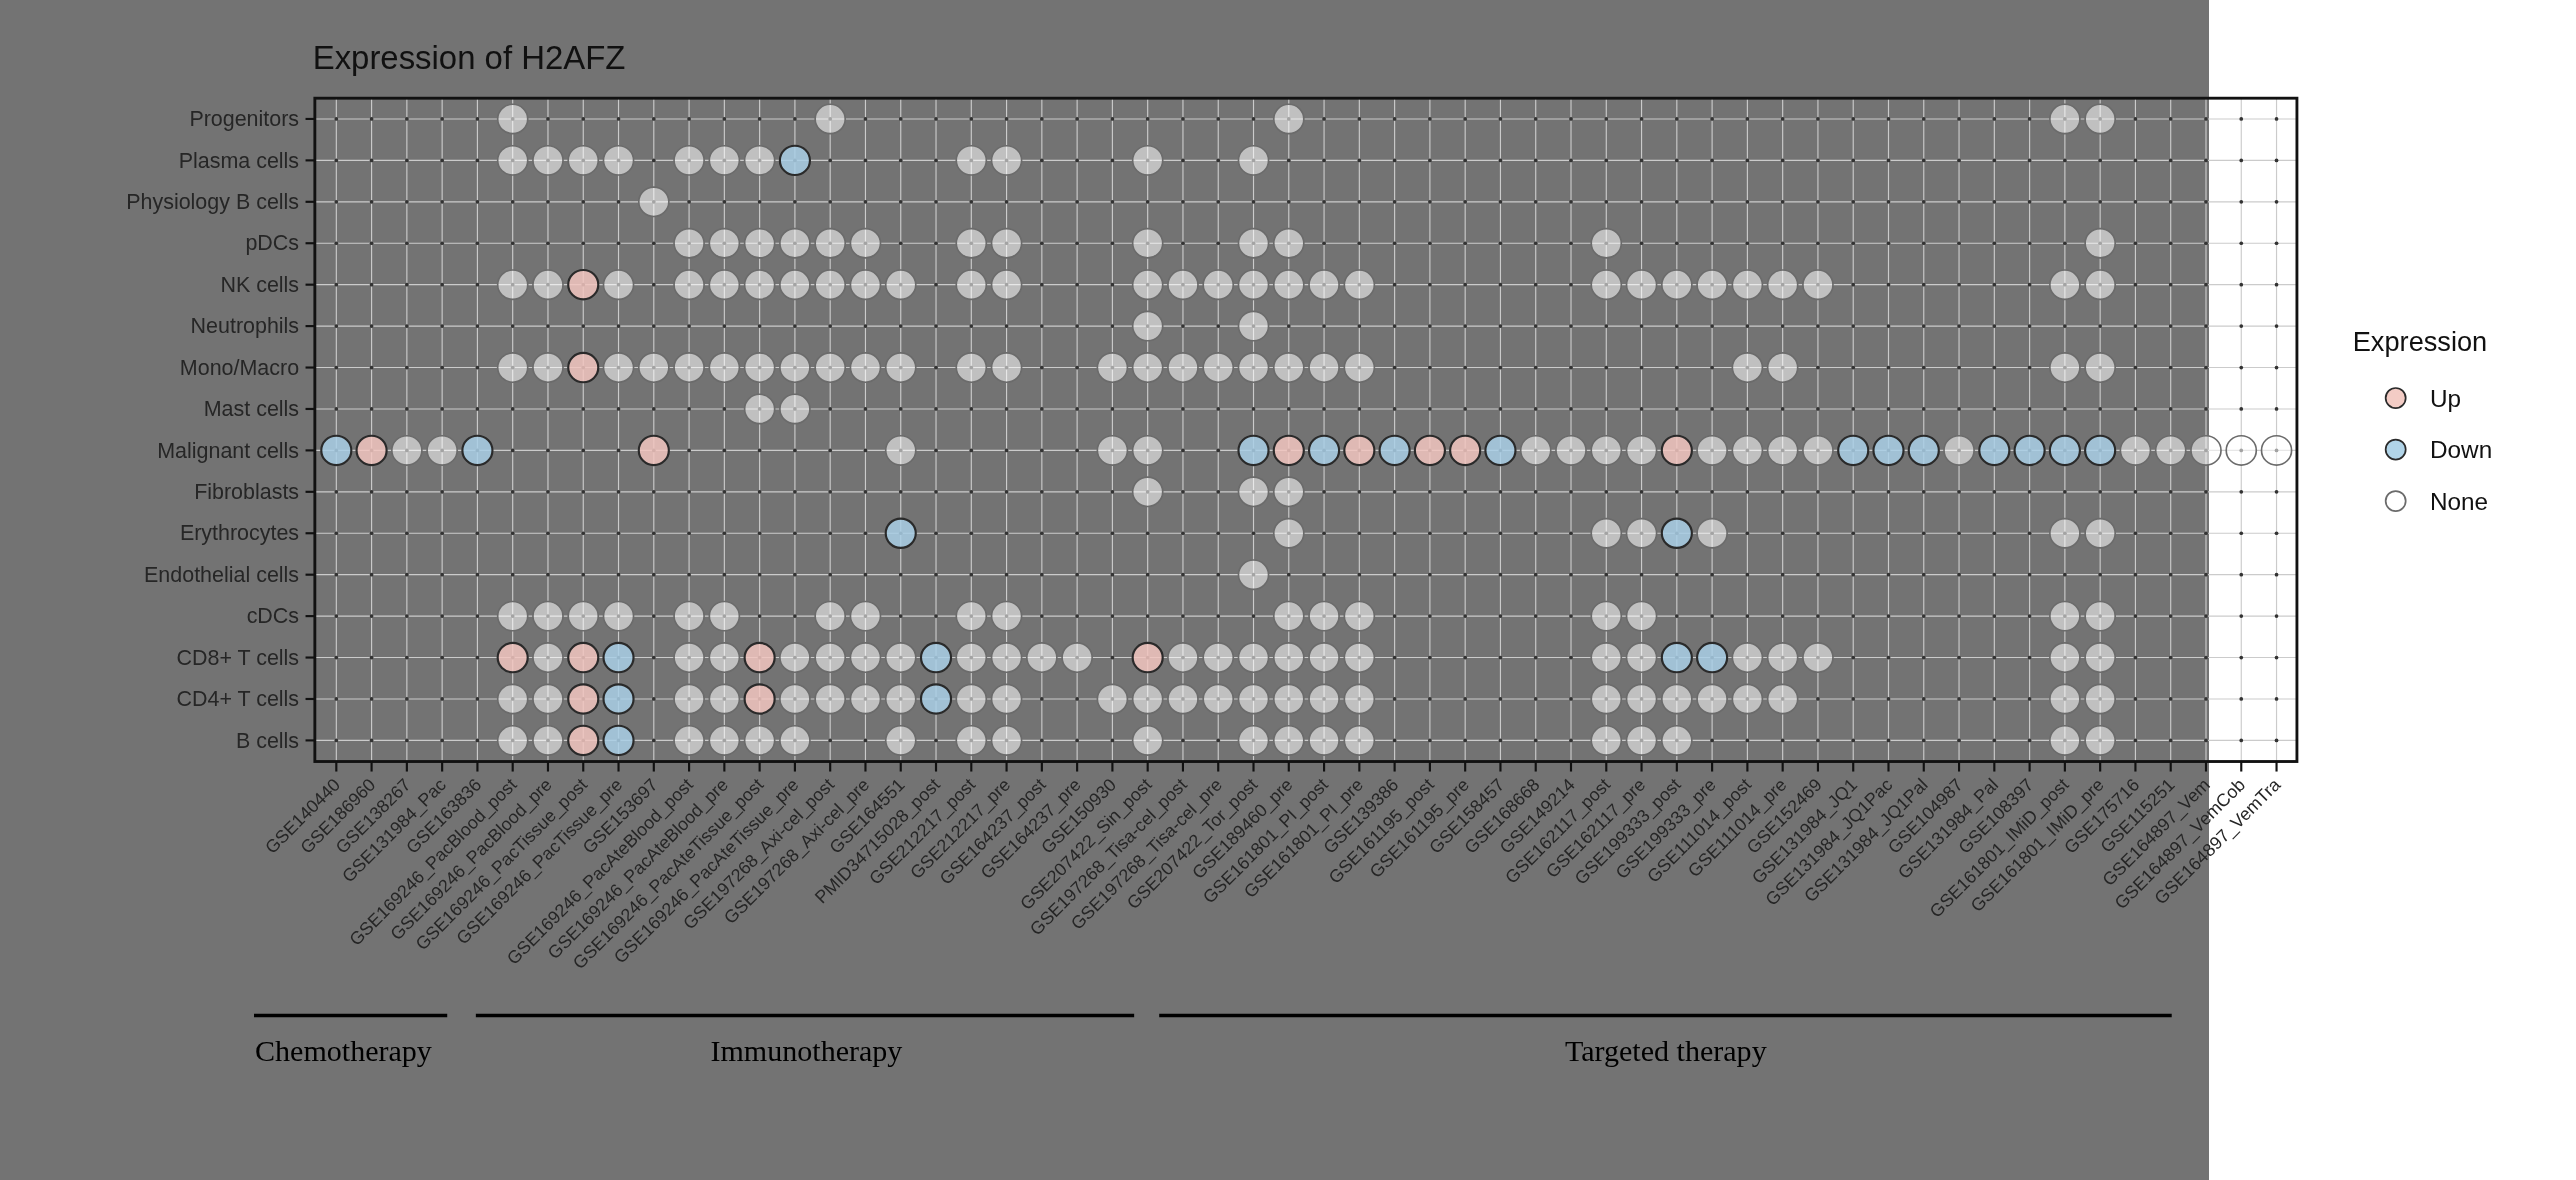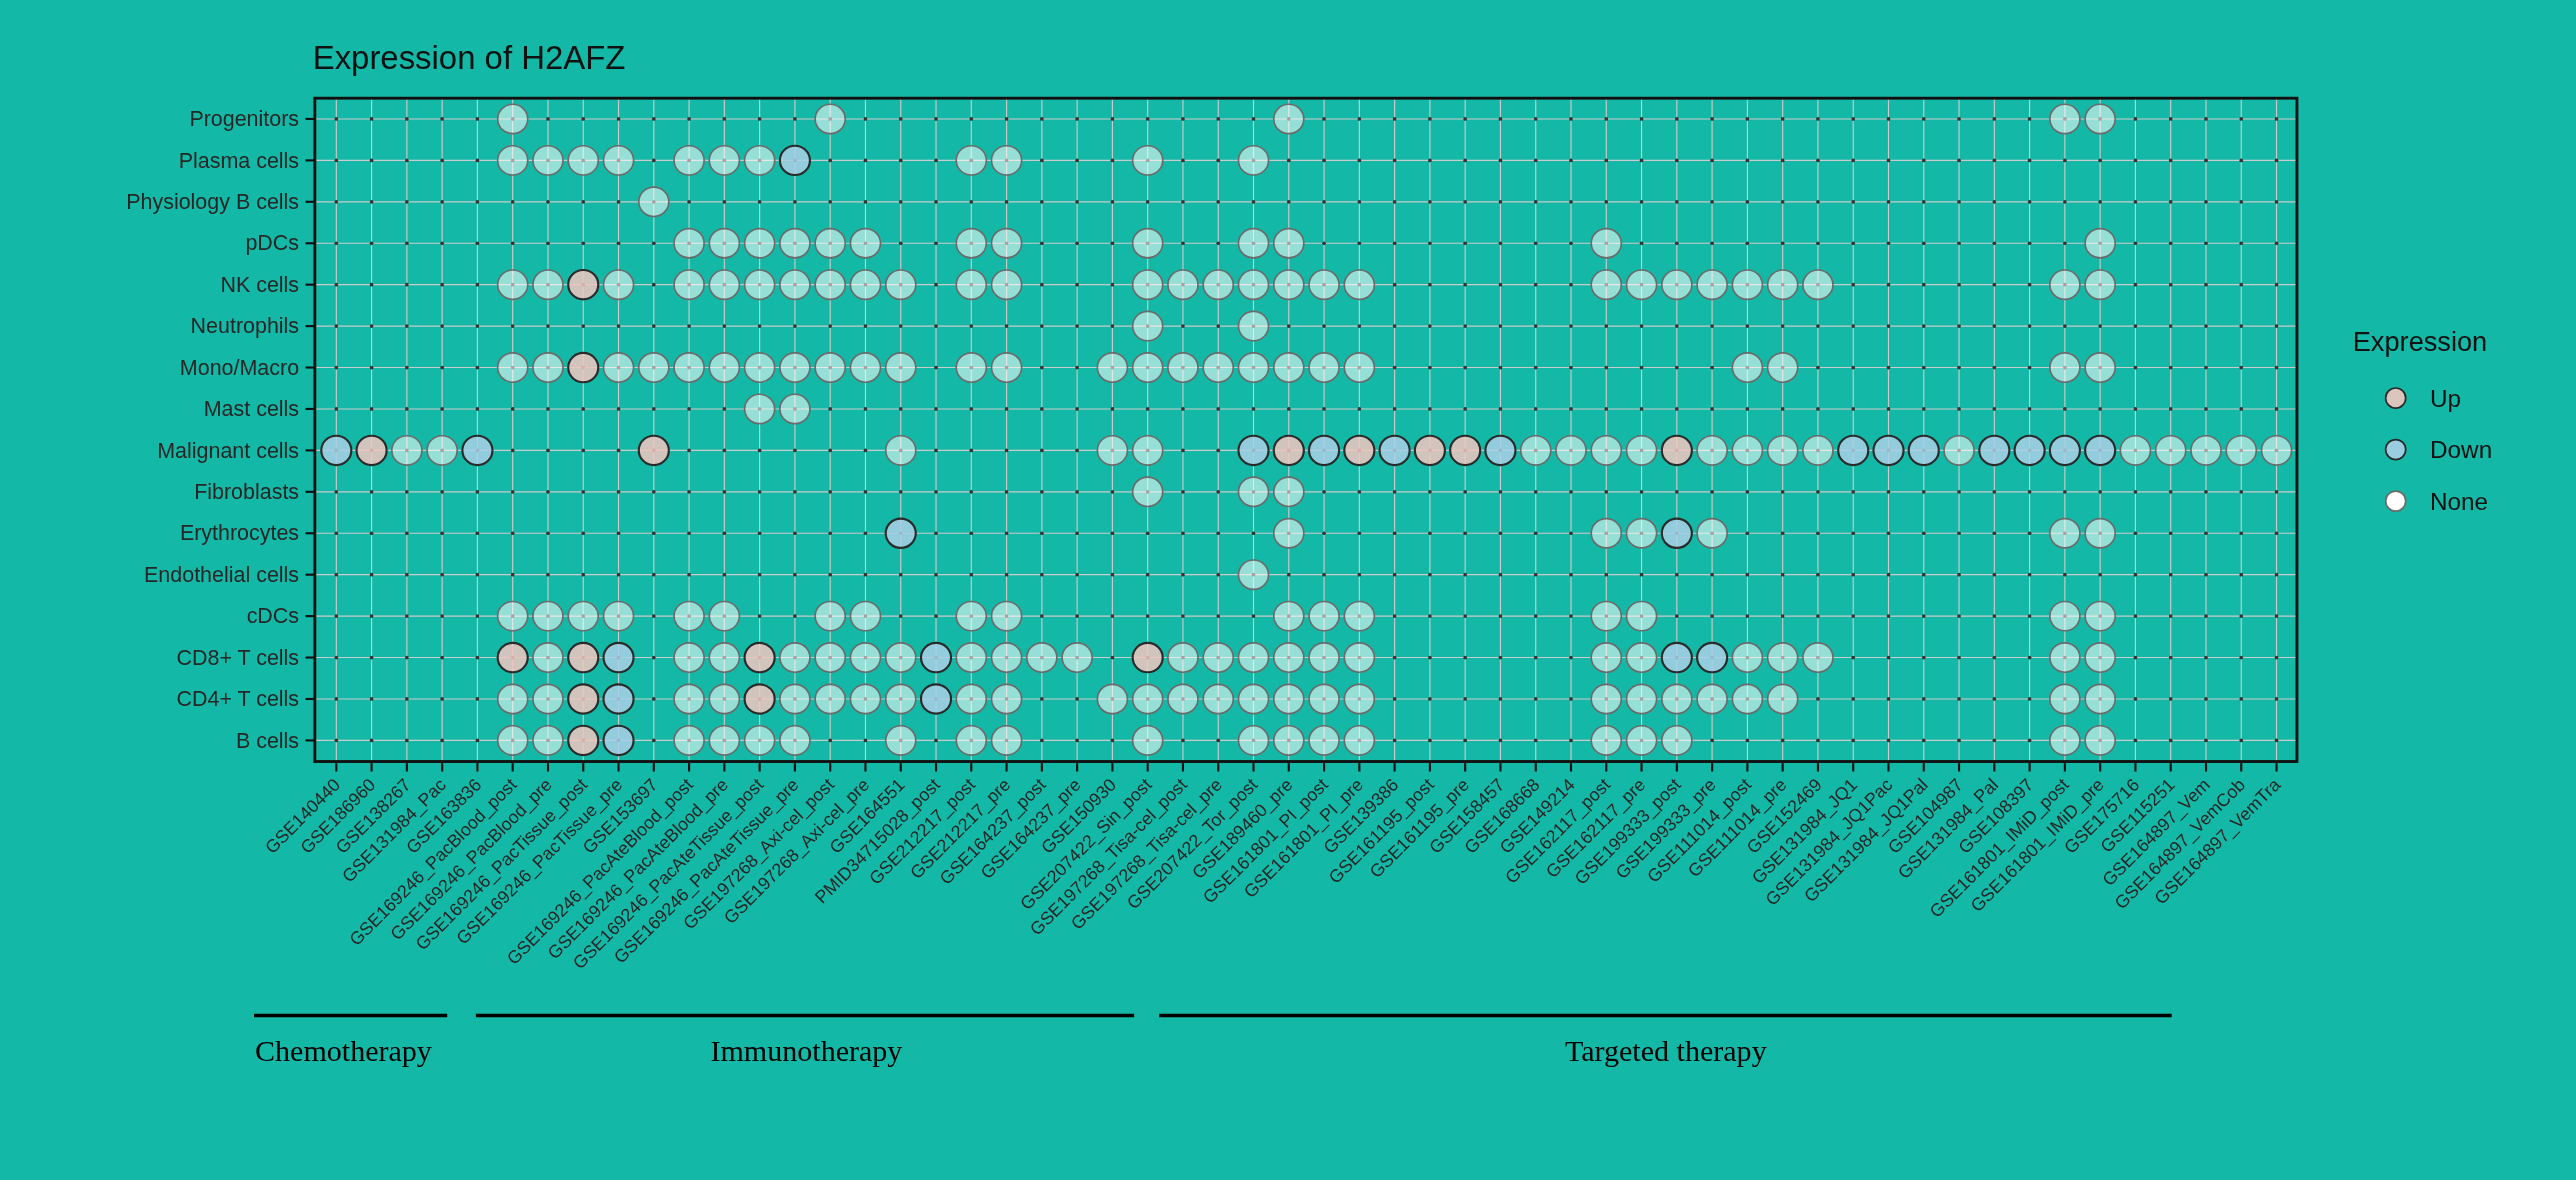--- a/index.html
+++ b/index.html
@@ -3,7 +3,7 @@
 <meta charset="utf-8">
 <style>
   html,body{margin:0;padding:0;background:#ffffff;}
-  .canvas{position:relative;width:2576px;height:1181px;background:#14b8a6;font-family:"Liberation Sans","DejaVu Sans",sans-serif;}
+  .canvas{position:relative;width:2209px;height:1181px;background:#737373;font-family:"Liberation Sans","DejaVu Sans",sans-serif;}
   svg text{font-family:"Liberation Sans","DejaVu Sans",sans-serif;}
   svg text.serif{font-family:"Liberation Serif","DejaVu Serif",serif;}
 </style>

